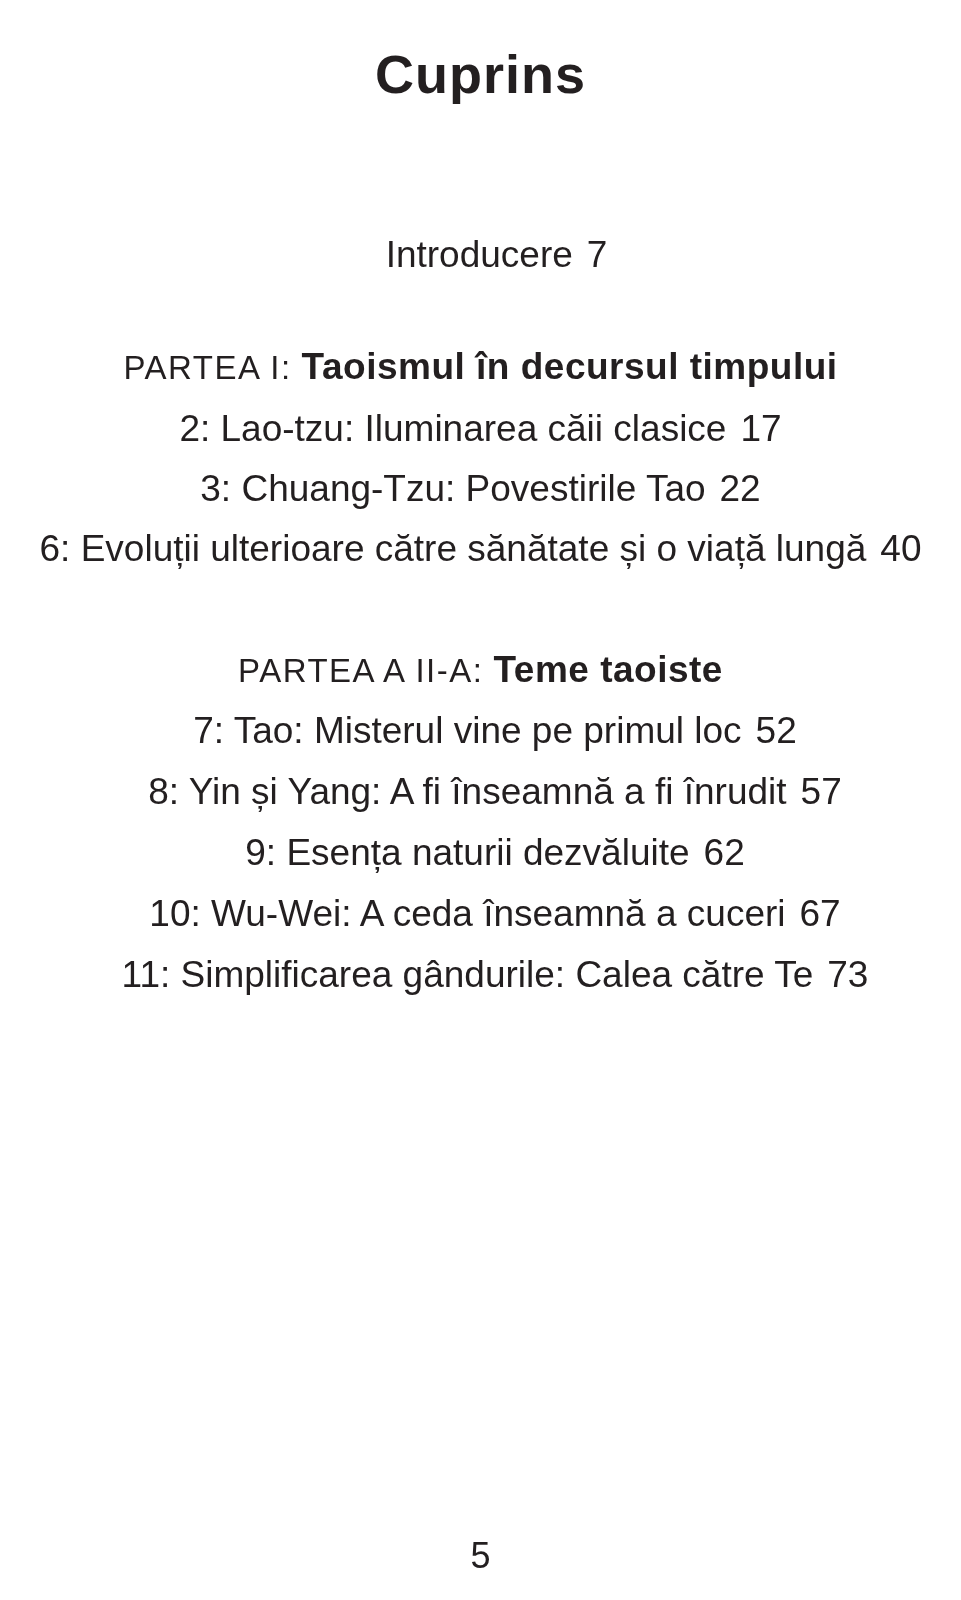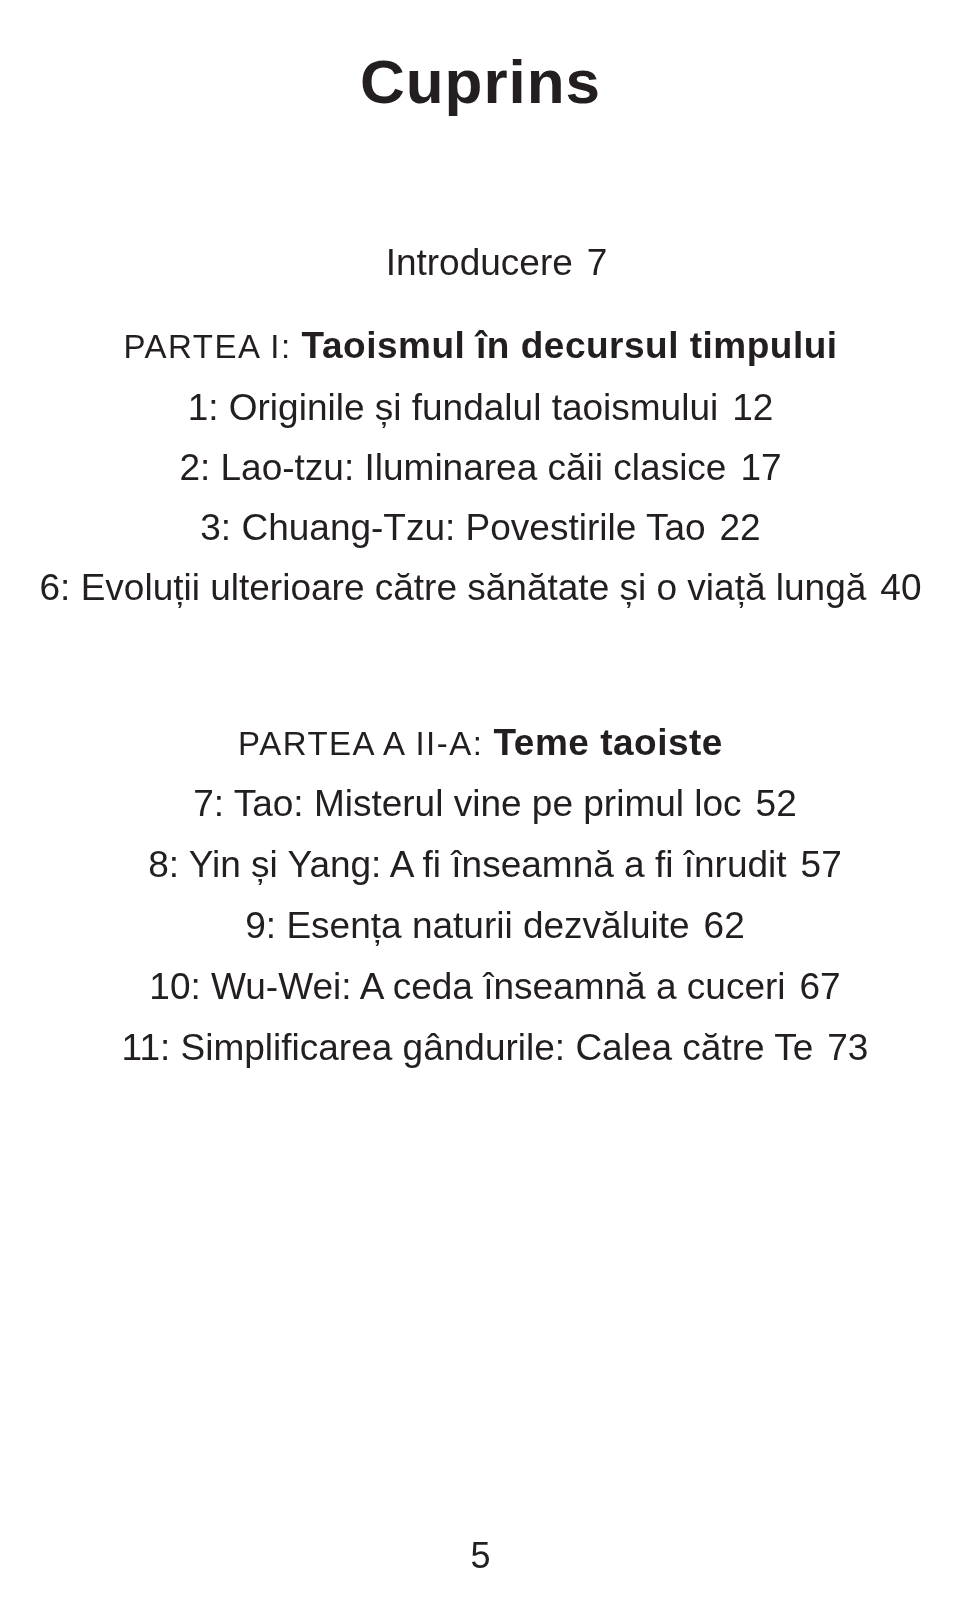--- a/index.html
+++ b/index.html
@@ -20,9 +20,9 @@
     text-align: center;
   }
   .title {
-    margin: 12px;
+    margin: 4px;
     padding-top: 30px;
-    font-size: 62px;
+    font-size: 54px;
     line-height: 80px;
     font-weight: 700;
     letter-spacing: 1px;

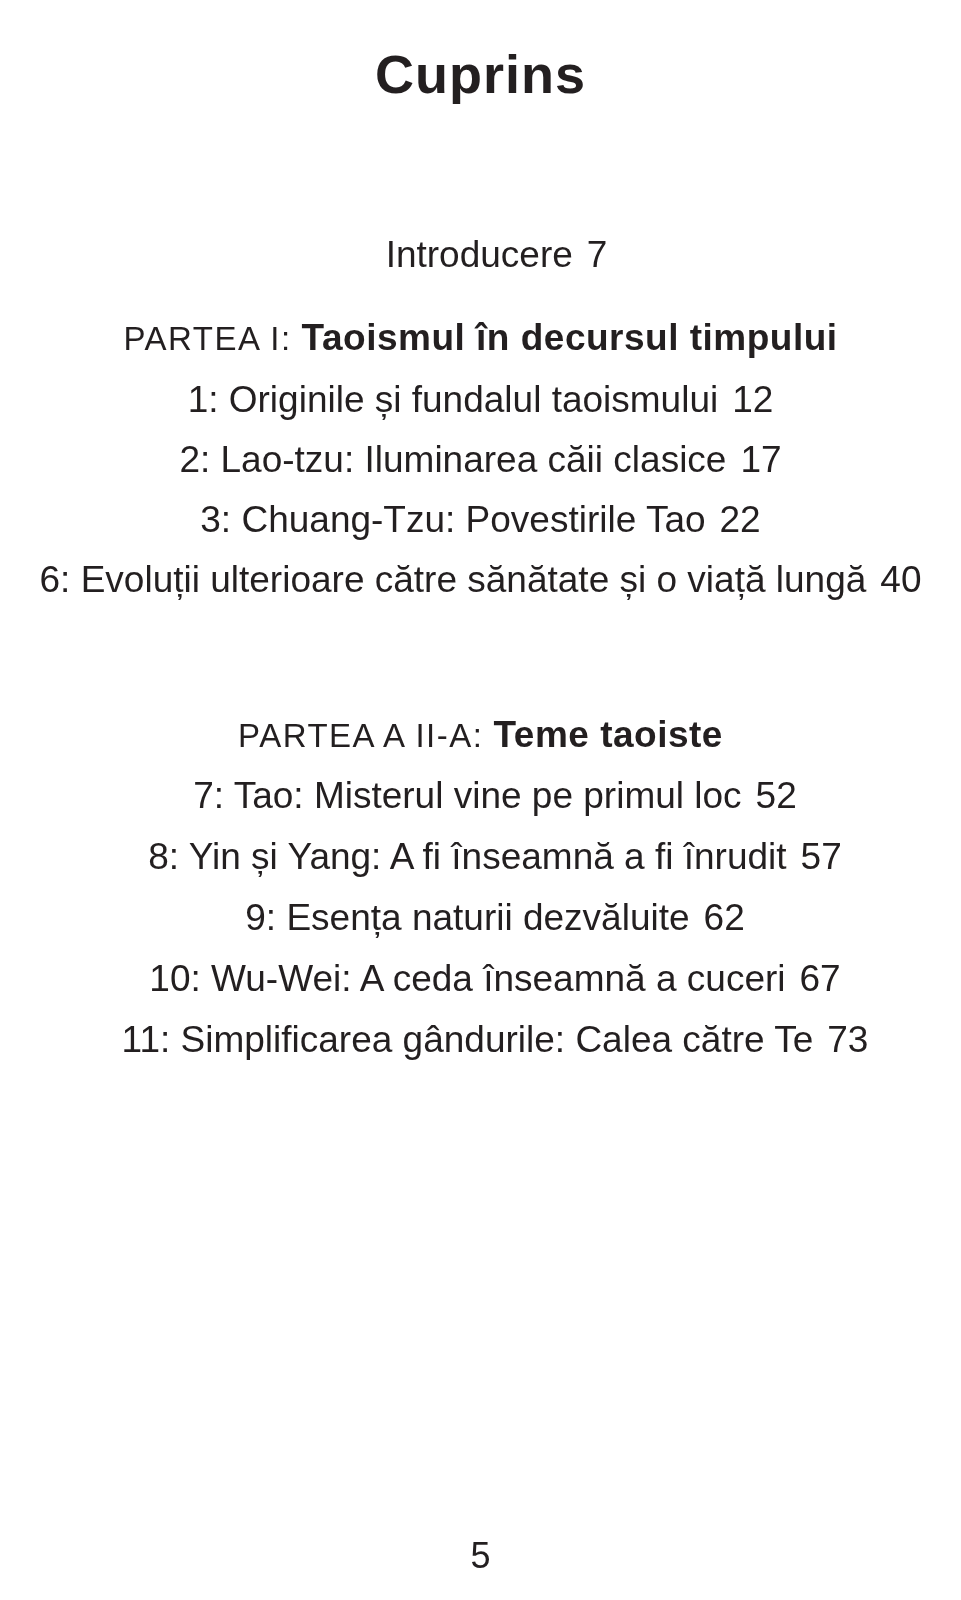--- a/index.html
+++ b/index.html
@@ -38,7 +38,7 @@
     font-size: 37px;
     line-height: 46px;
   }
-  .part-heading.first { margin-top: 38px; }
+  .part-heading.first { margin-top: 67px; }
   .part-heading.second { margin-top: 102px; }
   .part-label {
     font-size: 33px;

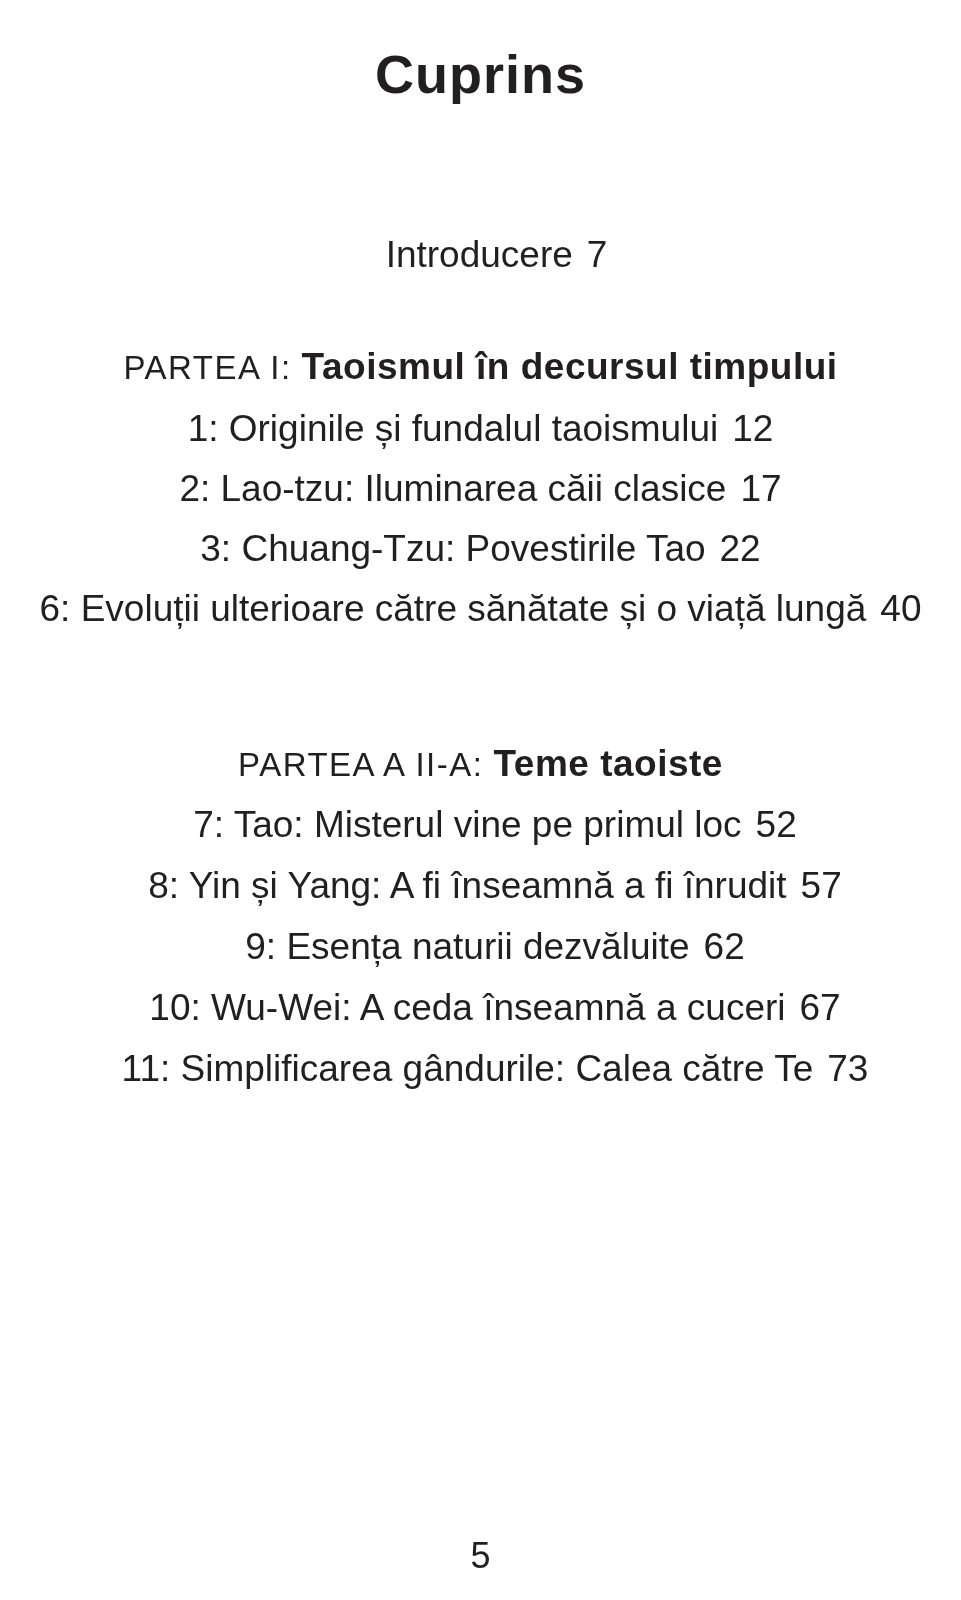--- a/index.html
+++ b/index.html
@@ -86,9 +86,6 @@
 
   <div class="chapters part1">
     <div class="toc-line">
-      <span>1: Originile și fundalul taoismului</span><span class="pg">12</span>
-    </div>
-    <div class="toc-line">
       <span>2: Lao-tzu: Iluminarea căii clasice</span><span class="pg">17</span>
     </div>
     <div class="toc-line">

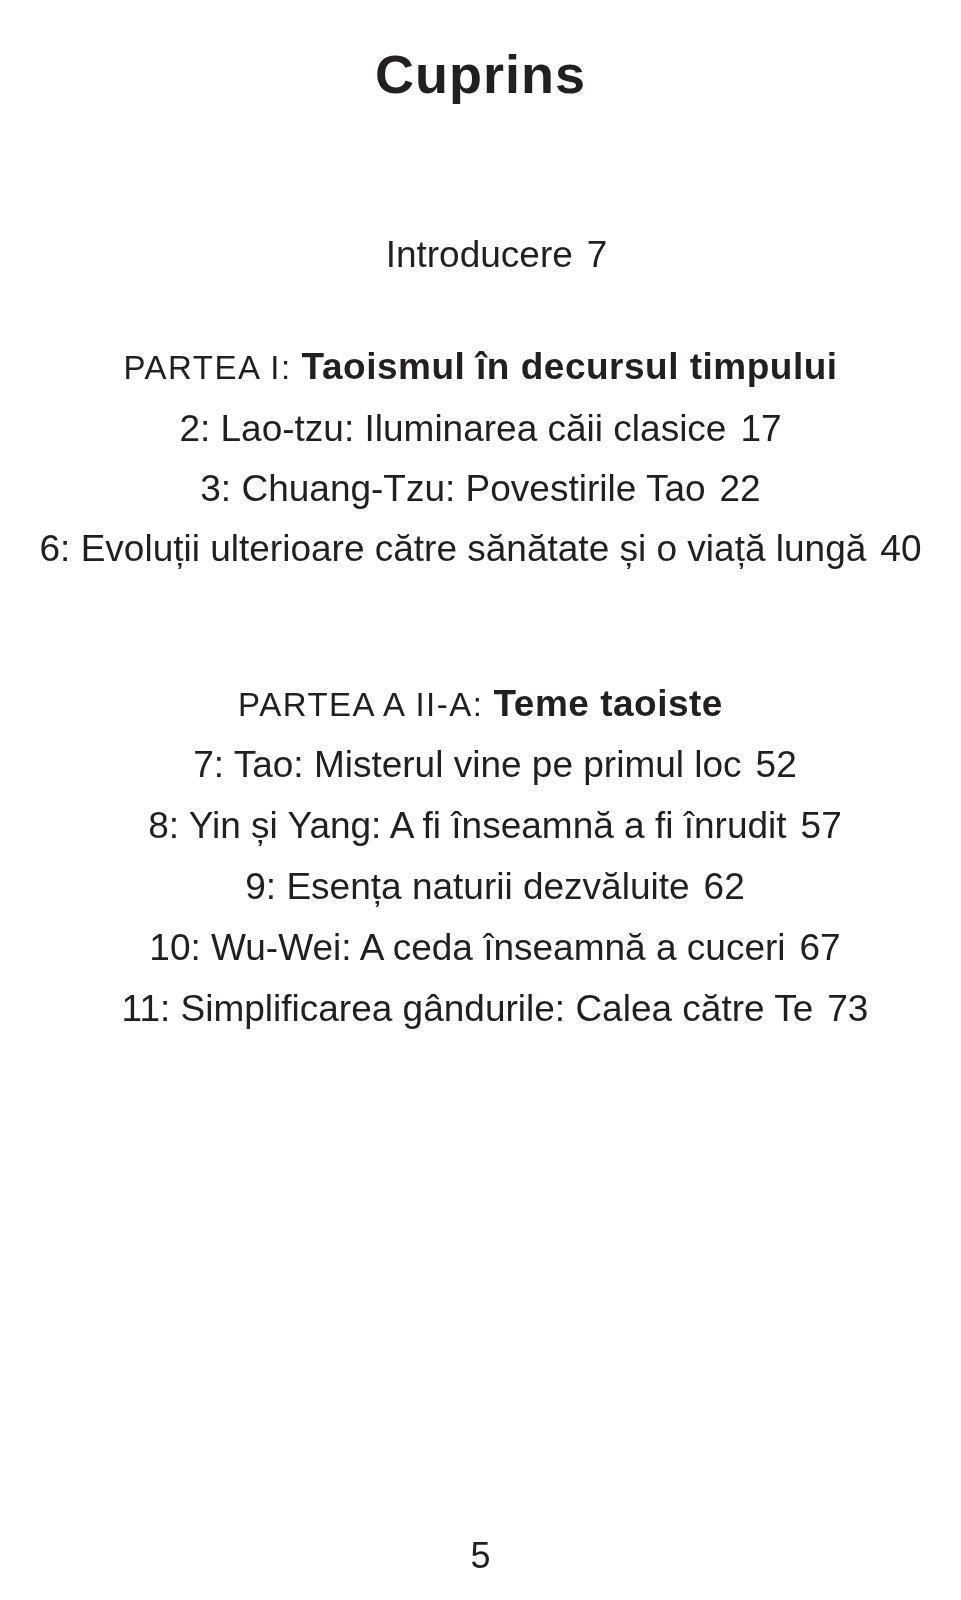--- a/index.html
+++ b/index.html
@@ -39,7 +39,7 @@
     line-height: 46px;
   }
   .part-heading.first { margin-top: 67px; }
-  .part-heading.second { margin-top: 102px; }
+  .part-heading.second { margin-top: 68px; }
   .part-label {
     font-size: 33px;
     font-weight: 400;

